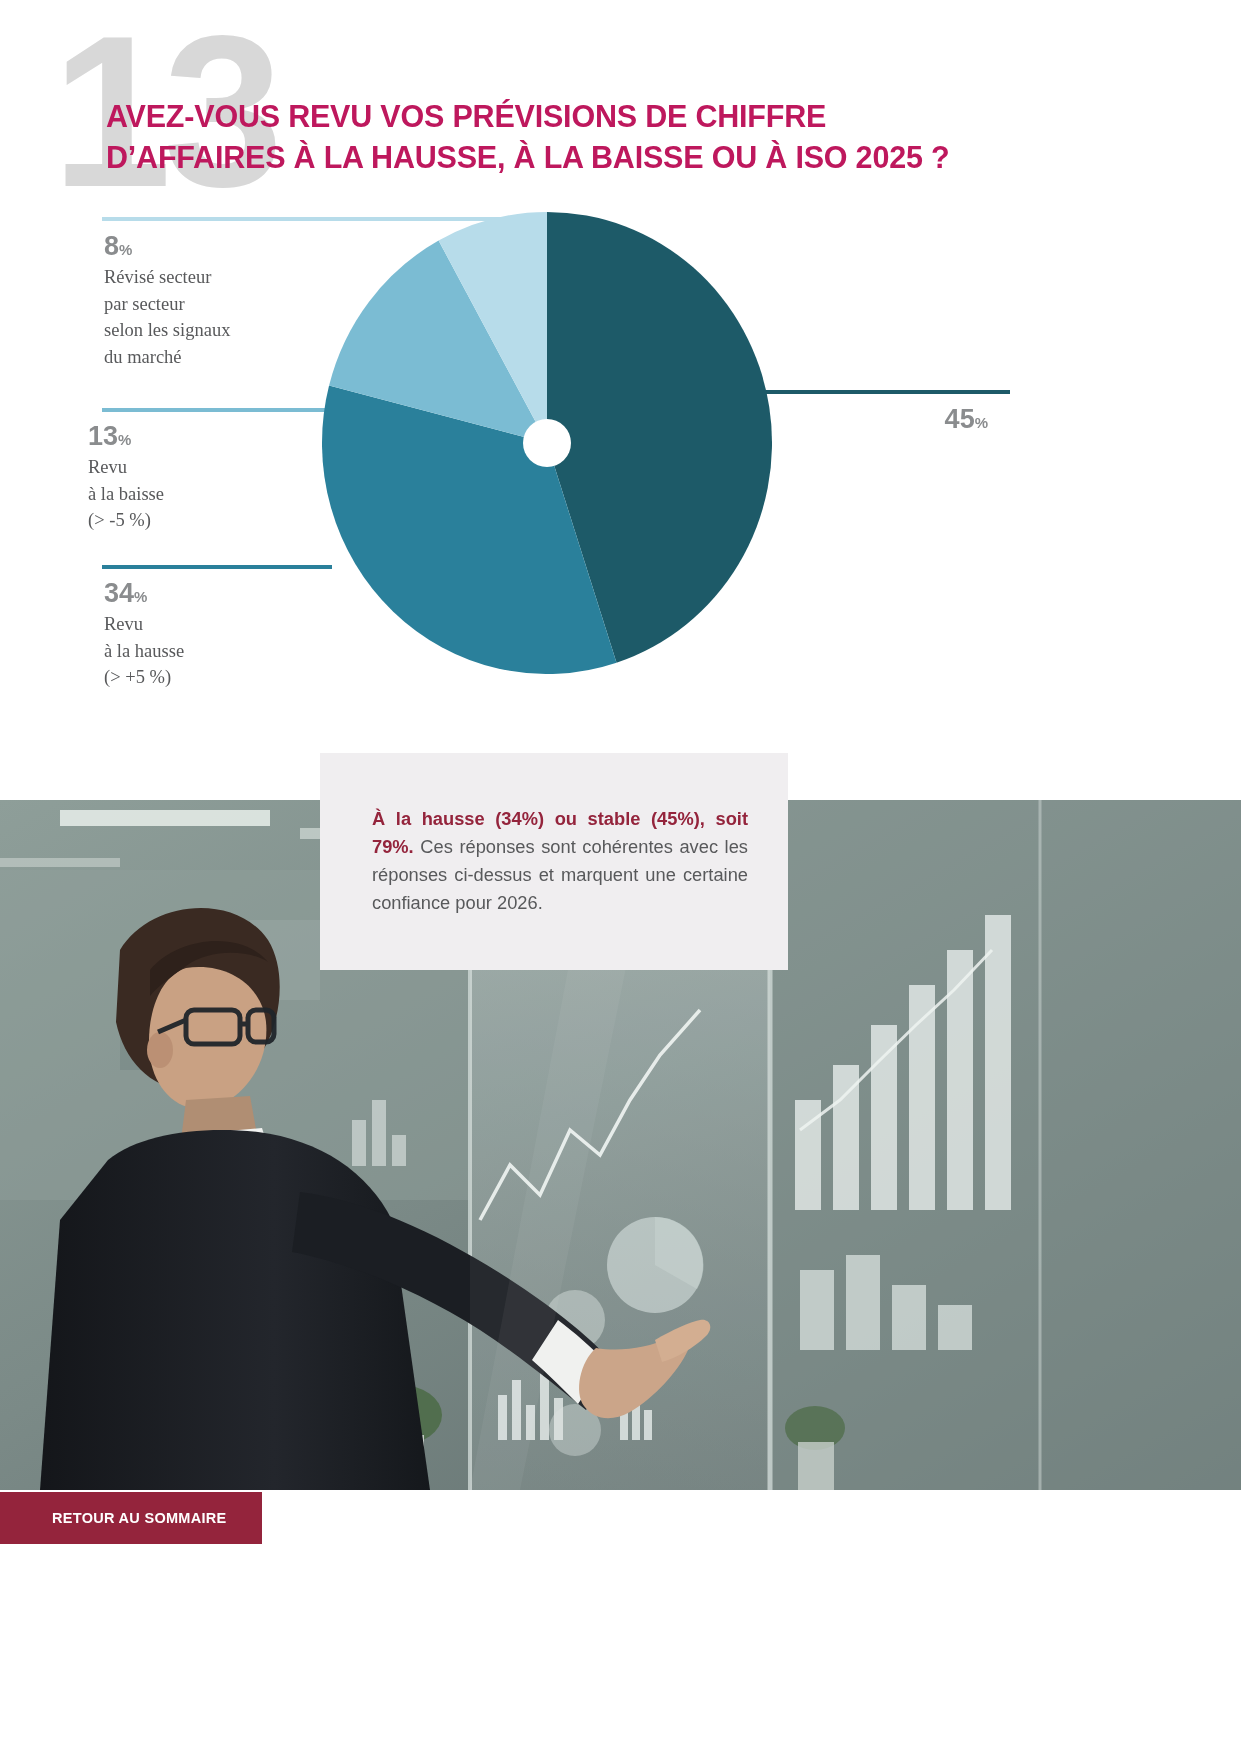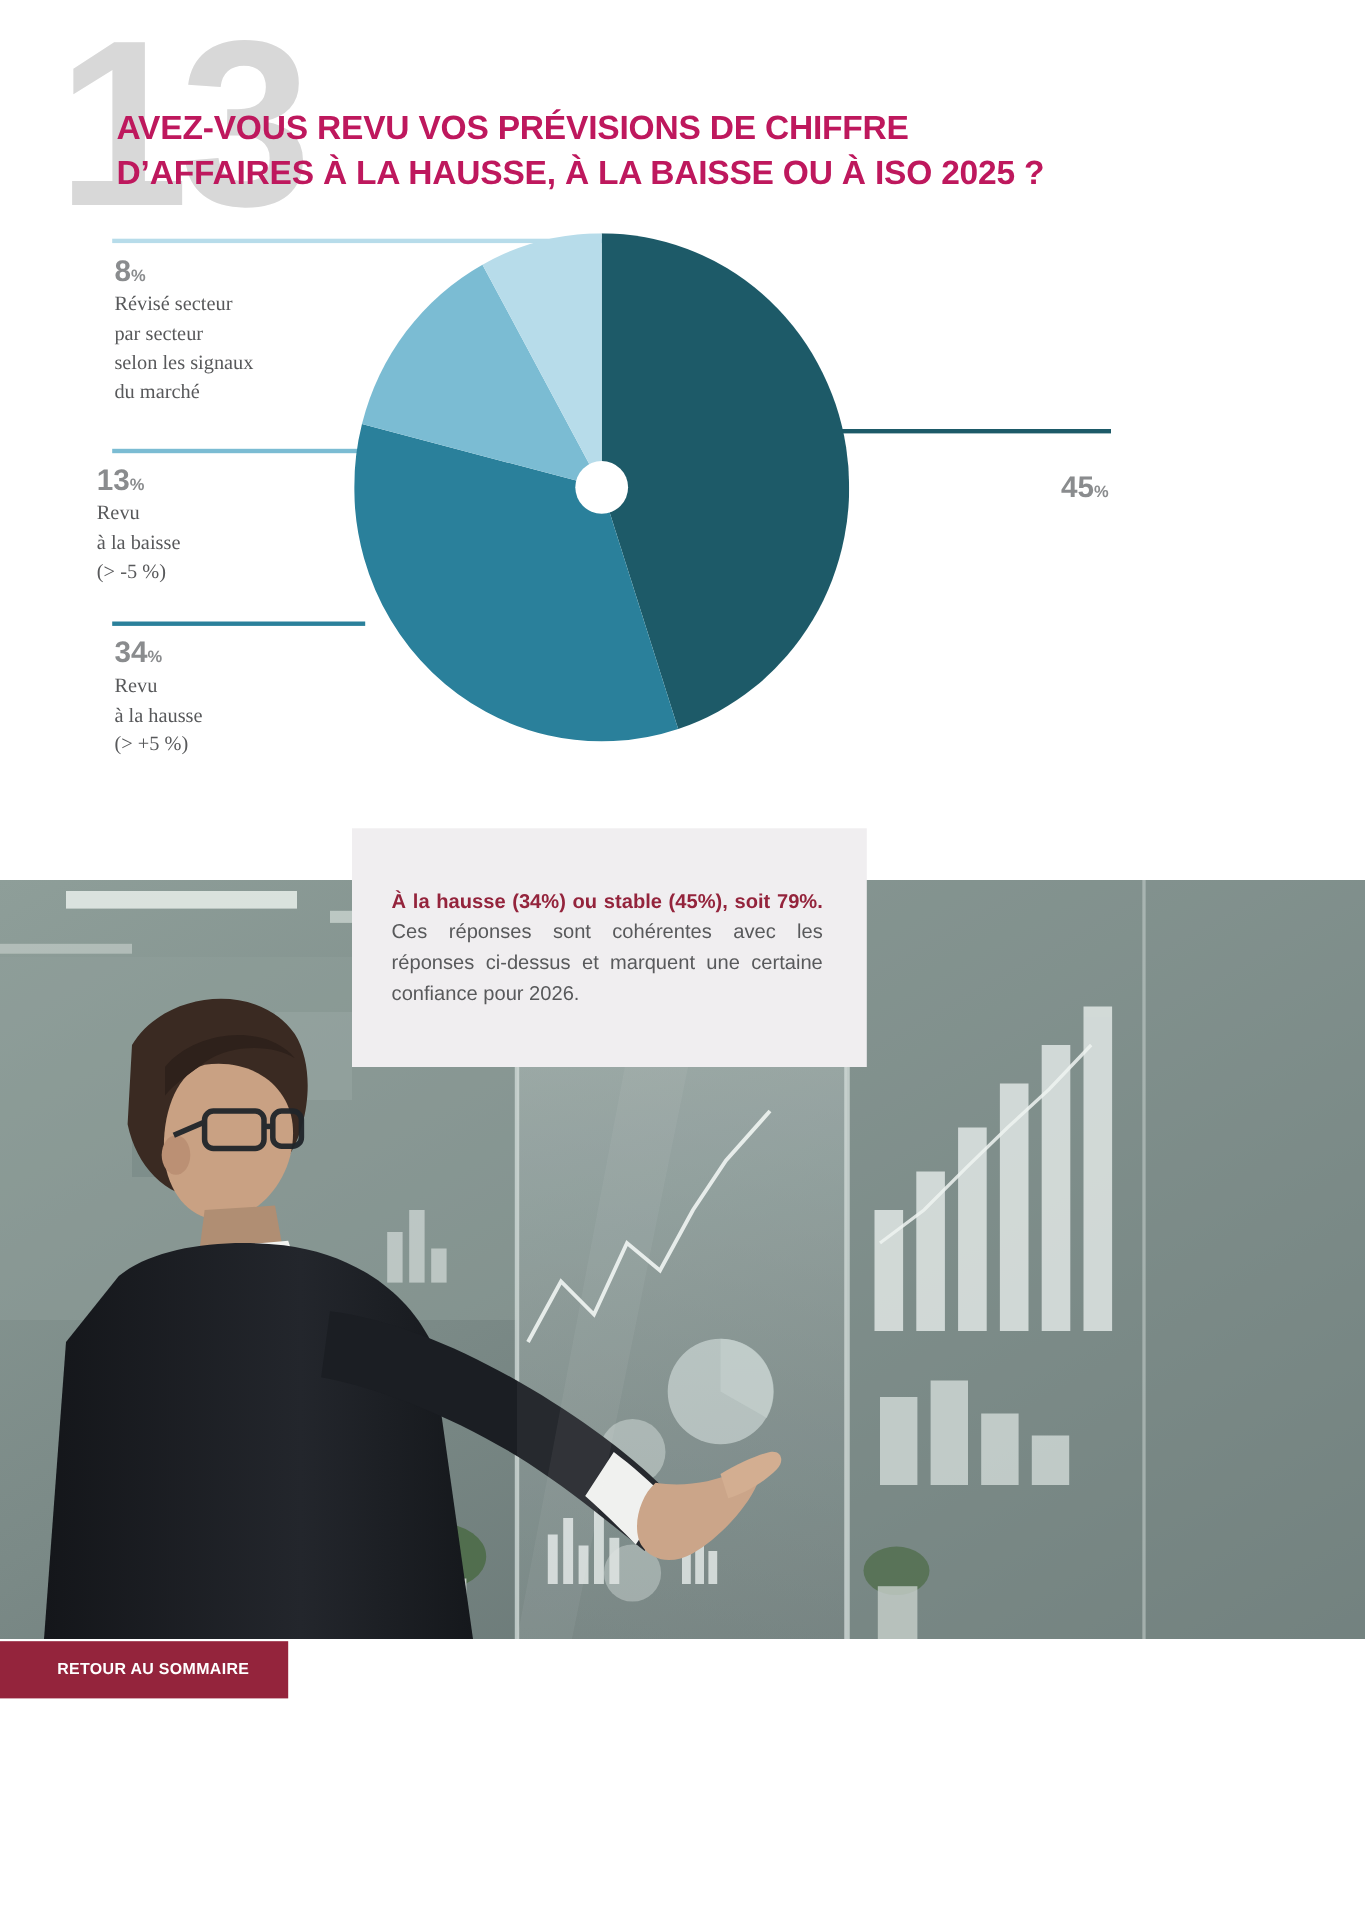--- a/index.html
+++ b/index.html
@@ -57,7 +57,7 @@
   .lg-8  {left:104px;top:32px;}
   .lg-13 {left:88px;top:222px;}
   .lg-34 {left:104px;top:379px;}
-  .lg-45 {left:790px;top:205px;width:218px;text-align:right;margin-top:24px;}
+  .lg-45 {left:770px;top:205px;width:218px;text-align:right;}
 
   
   .callout{

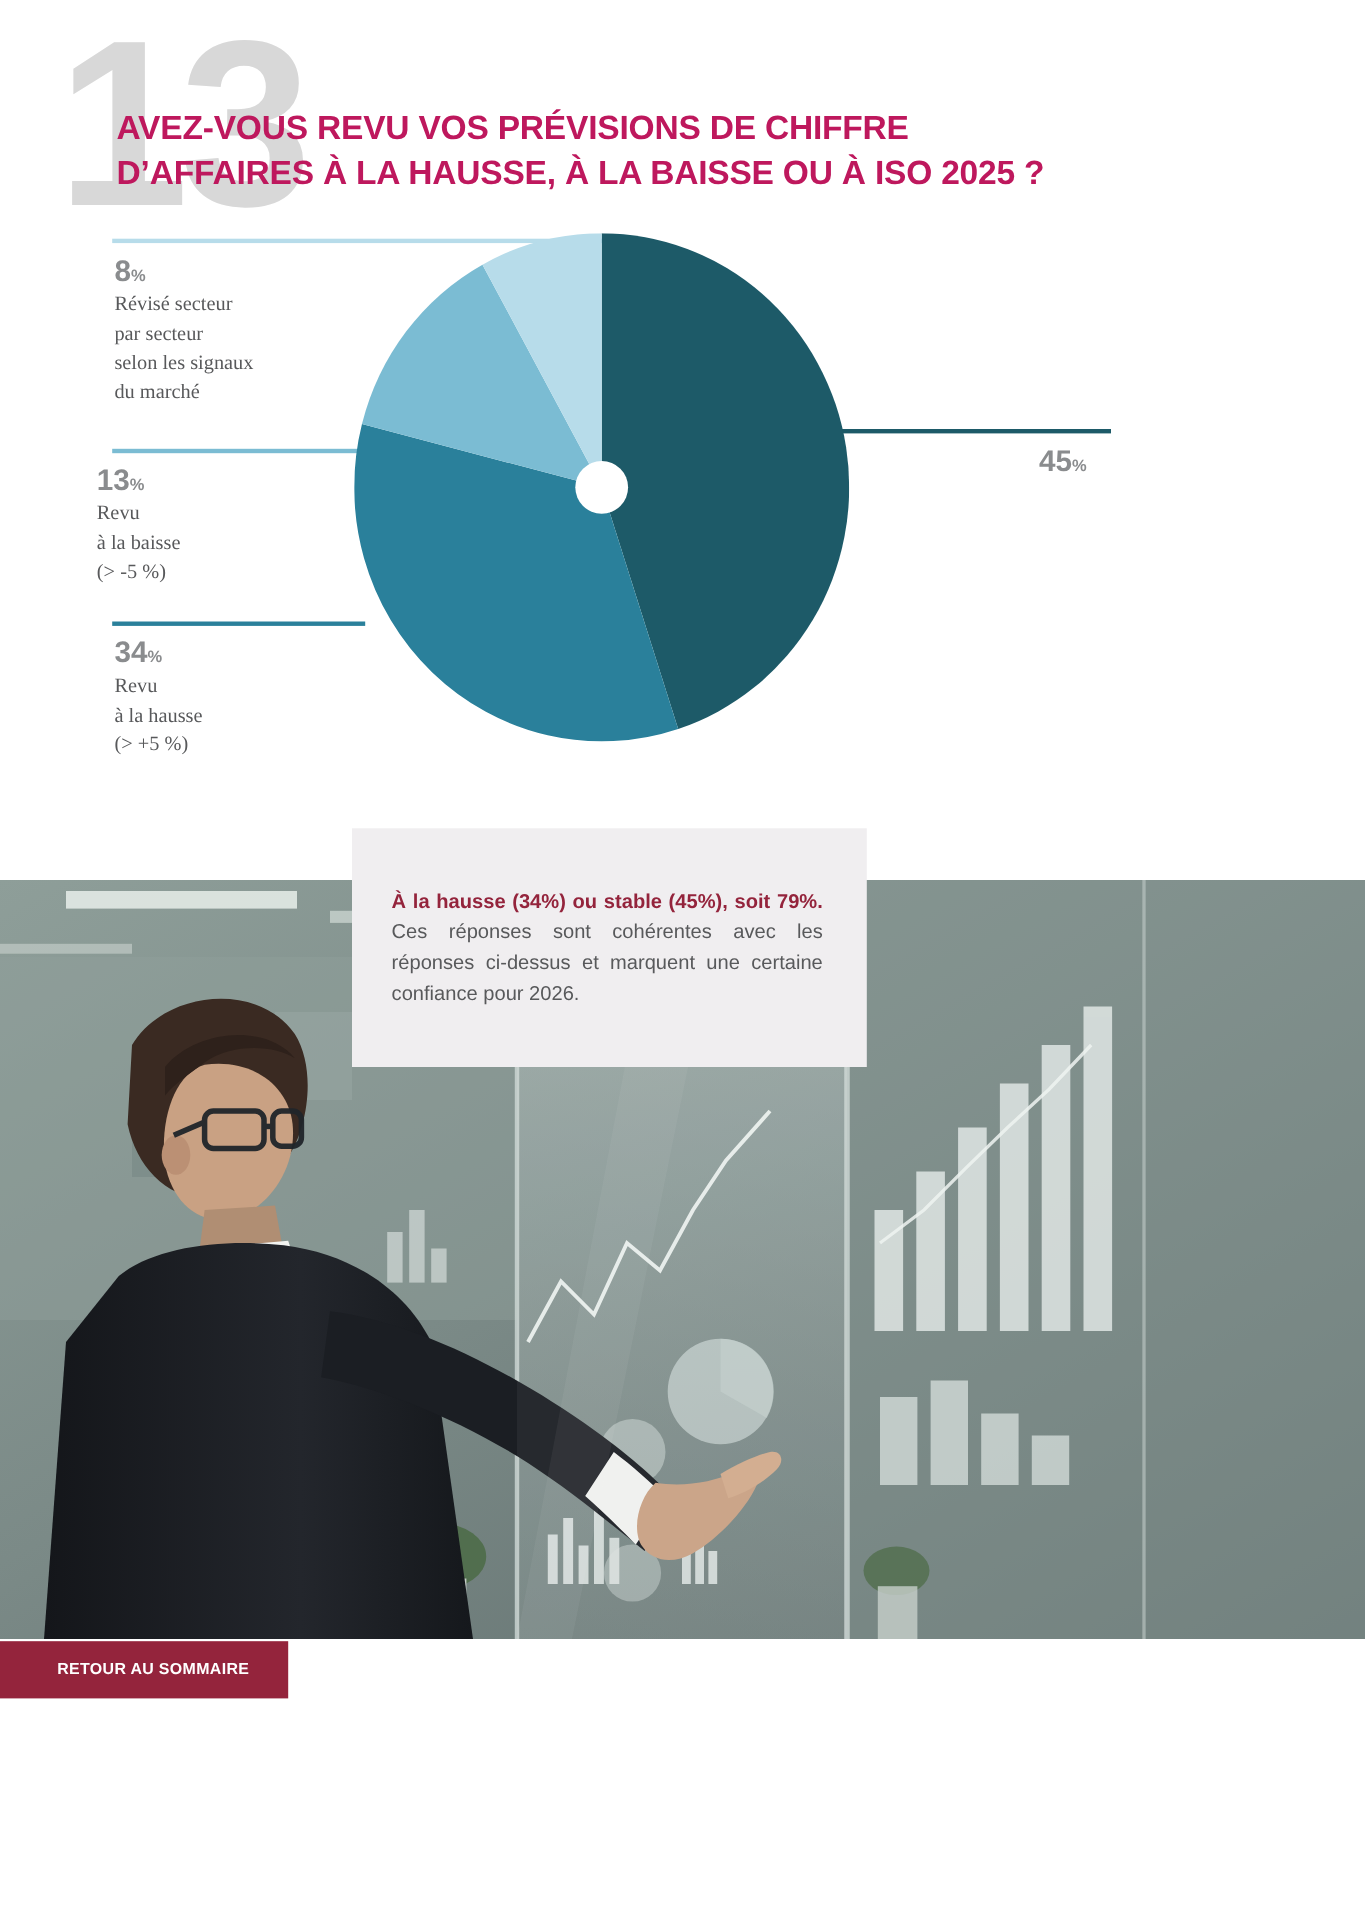--- a/index.html
+++ b/index.html
@@ -63,7 +63,7 @@
   .callout{
     position:absolute;left:320px;top:753px;width:468px;height:217px;
     background:#f0eef0;z-index:5;
-    box-sizing:border-box;padding:52px 40px 0 36px;
+    box-sizing:border-box;padding:52px 40px 0 52px;
   }
   .callout p{
     margin:0;font-size:18.3px;line-height:1.53;color:#58595b;

